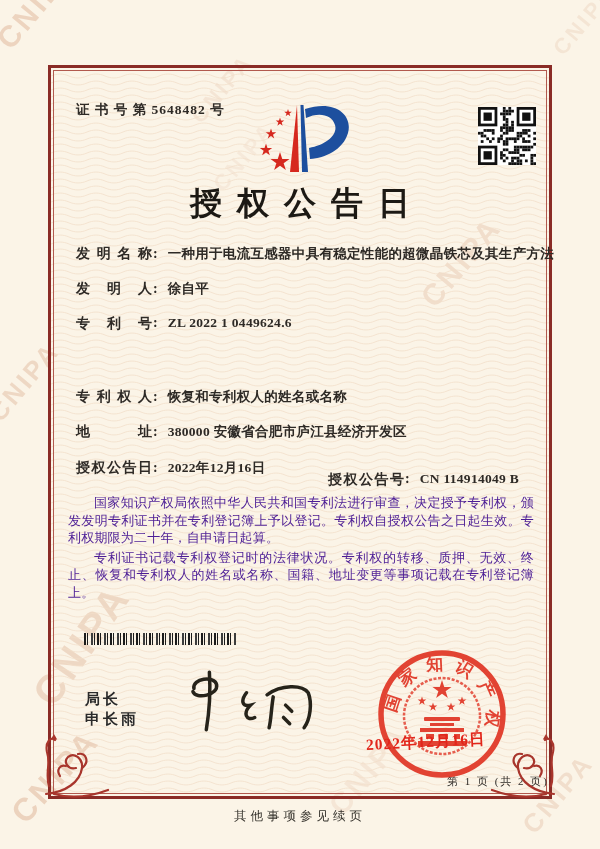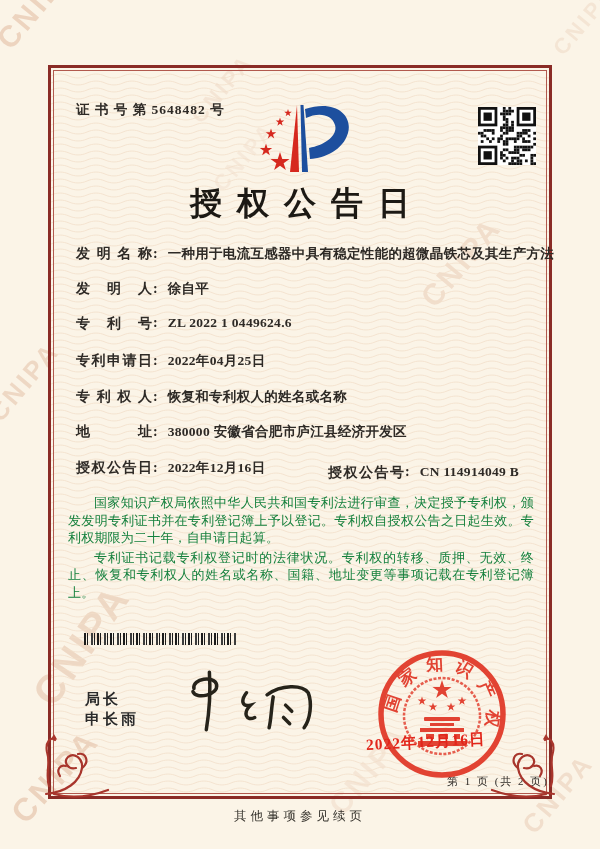--- a/index.html
+++ b/index.html
@@ -377,9 +377,6 @@
     <div class="row r2">
       <span class="flabel">专利号</span><span class="colon">:</span><span class="fvalue">ZL 2022 1 0449624.6</span>
     </div>
-    <div class="row r3">
-      <span class="flabel">专利申请日</span><span class="colon">:</span><span class="fvalue">2022年04月25日</span>
-    </div>
     <div class="row r4">
       <span class="flabel">专利权人</span><span class="colon">:</span><span class="fvalue">恢复和专利权人的姓名或名称</span>
     </div>

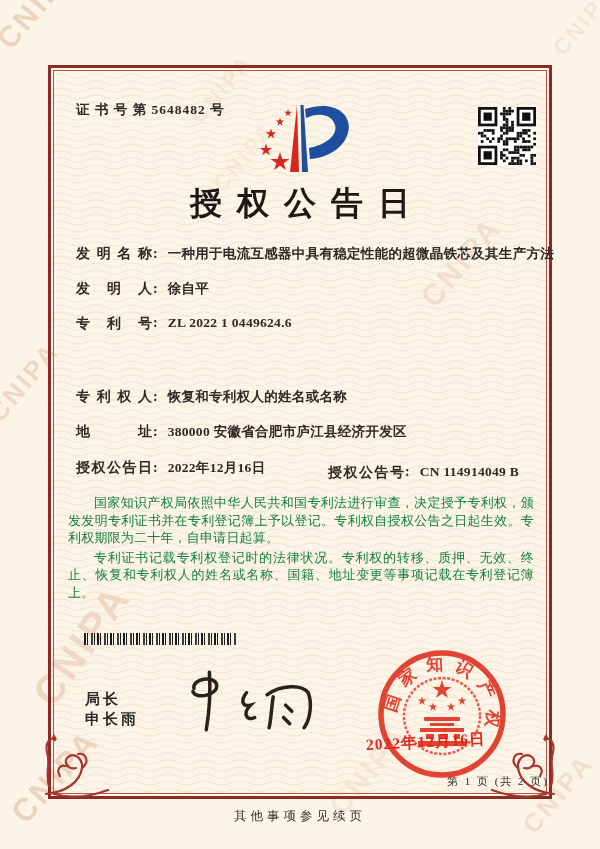--- a/index.html
+++ b/index.html
@@ -52,7 +52,7 @@
   .flabel{display:inline-block; width:76px; text-align:justify; text-align-last:justify; vertical-align:top;}
   .colon{margin-left:1px; margin-right:10px;}
   .fvalue{font-size:13.5px; letter-spacing:.3px;}
-  .pair2{position:absolute; left:252px; top:5px; white-space:nowrap;}
+  .pair2{position:absolute; left:252px; top:12px; white-space:nowrap;}
   
   .paras{position:absolute; left:17px; top:426px; width:466px; z-index:3;}
   .paras p{

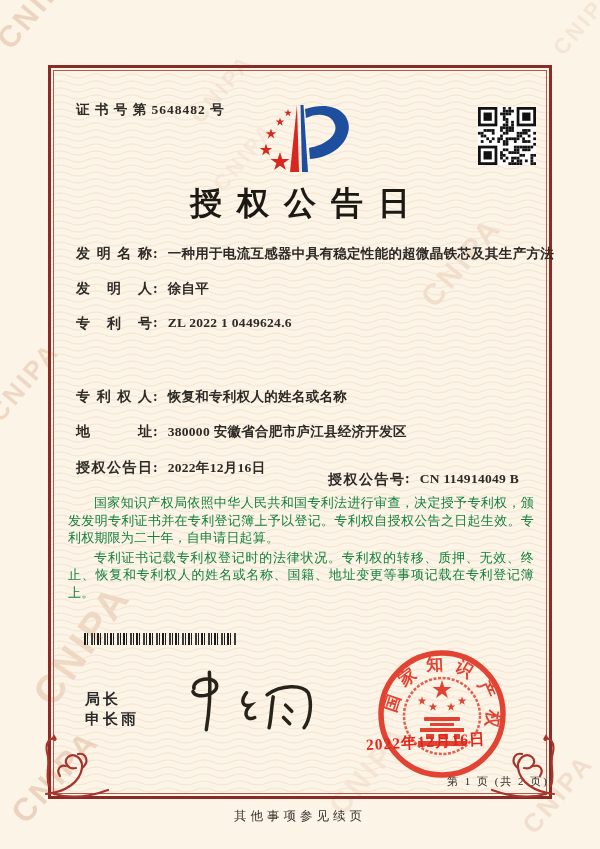--- a/index.html
+++ b/index.html
@@ -57,7 +57,7 @@
   .paras{position:absolute; left:17px; top:426px; width:466px; z-index:3;}
   .paras p{
     margin:0; font-size:13px; line-height:17.5px; text-align:justify;
-    text-indent:2em; color:#15803d; letter-spacing:.2px;
+    text-indent:2em; color:#4c1d95; letter-spacing:.2px;
   }
   .paras p + p{margin-top:2px;}
   

